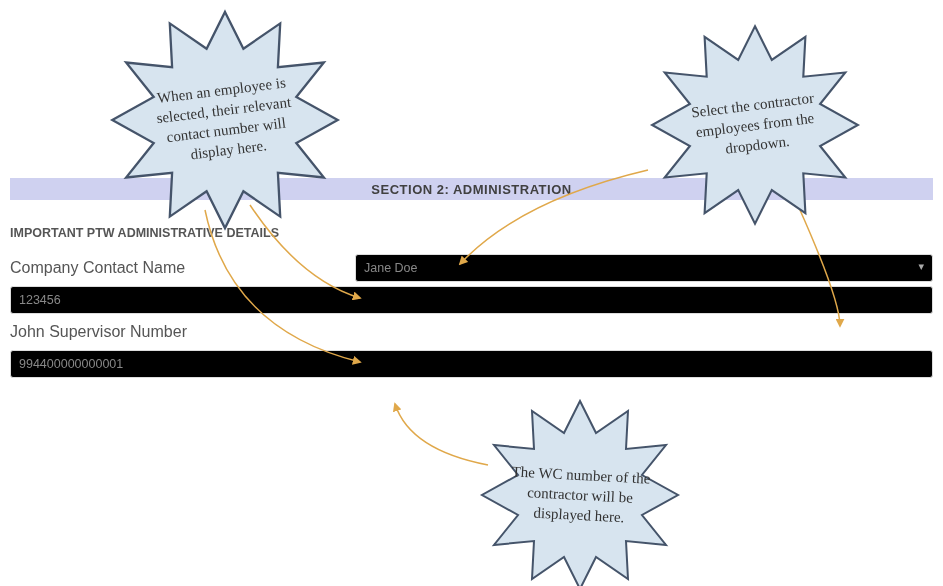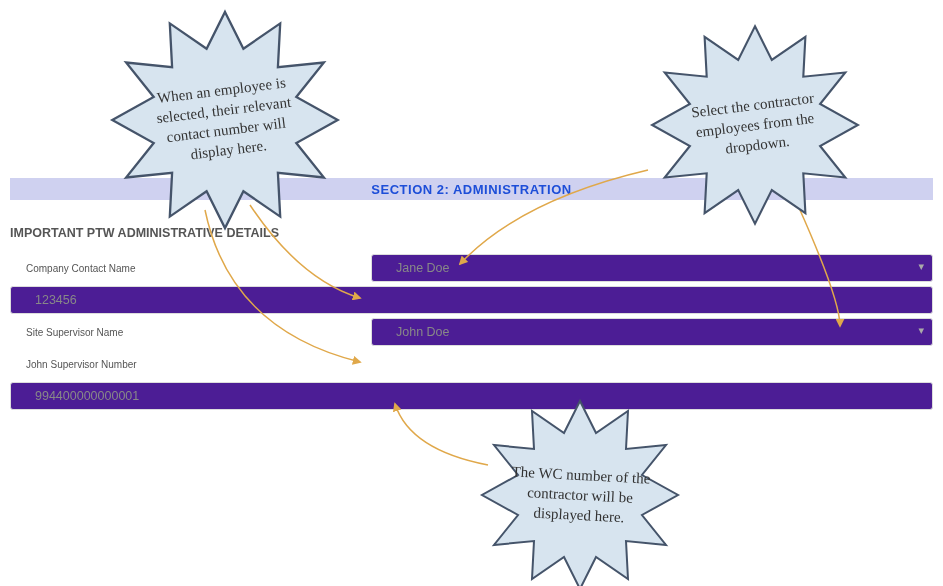--- a/index.html
+++ b/index.html
@@ -25,7 +25,7 @@
   }
   .section-band .title {
     font-weight: bold;
-    color: #1d4ed8;
+    color: #404040;
     font-size: 13px;
     letter-spacing: 0.5px;
   }

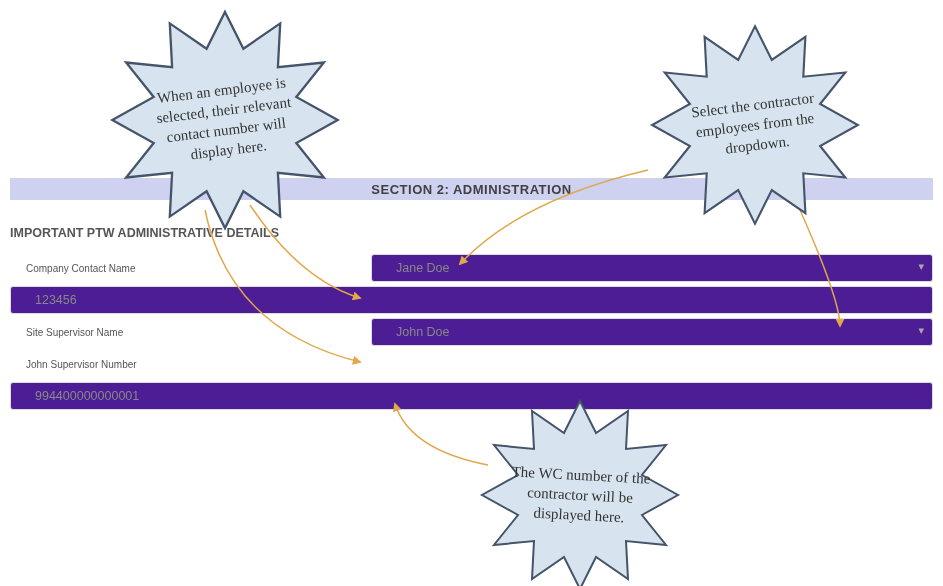--- a/index.html
+++ b/index.html
@@ -50,10 +50,9 @@
   }
   .form-row .label {
     width: 345px;
-    font-size: 10px;
+    font-size: 16px;
     color: #555;
     padding-left: 0;
-    margin-left: 16px;
   }
   .form-row .field {
     flex: 1;

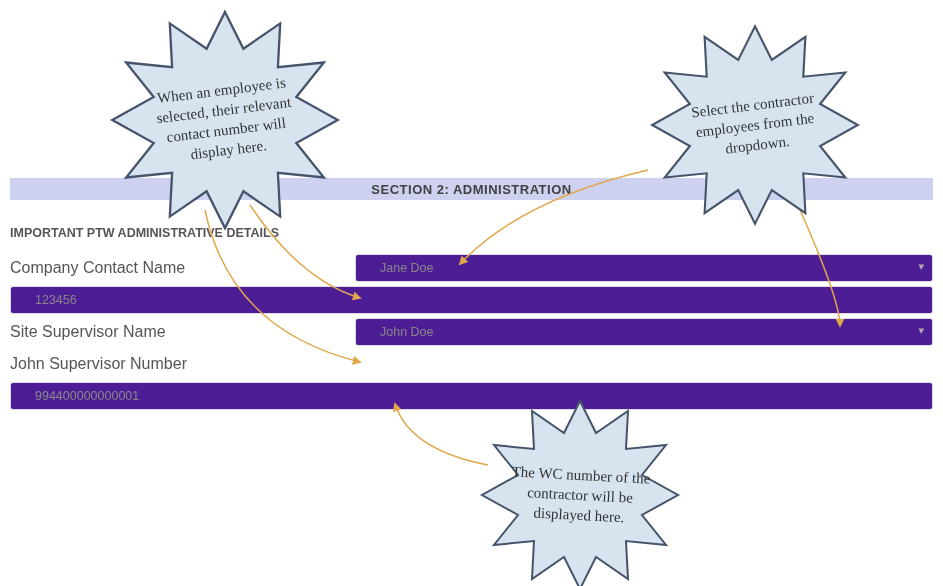--- a/index.html
+++ b/index.html
@@ -62,10 +62,10 @@
     height: 28px;
     border: 1px solid #ddd;
     border-radius: 3px;
-    padding: 0 24px;
+    padding: 0 8px;
     font-size: 12.5px;
     color: #888;
-    background: #4c1d95;
+    background: #000000;
     display: flex;
     align-items: center;
     position: relative;

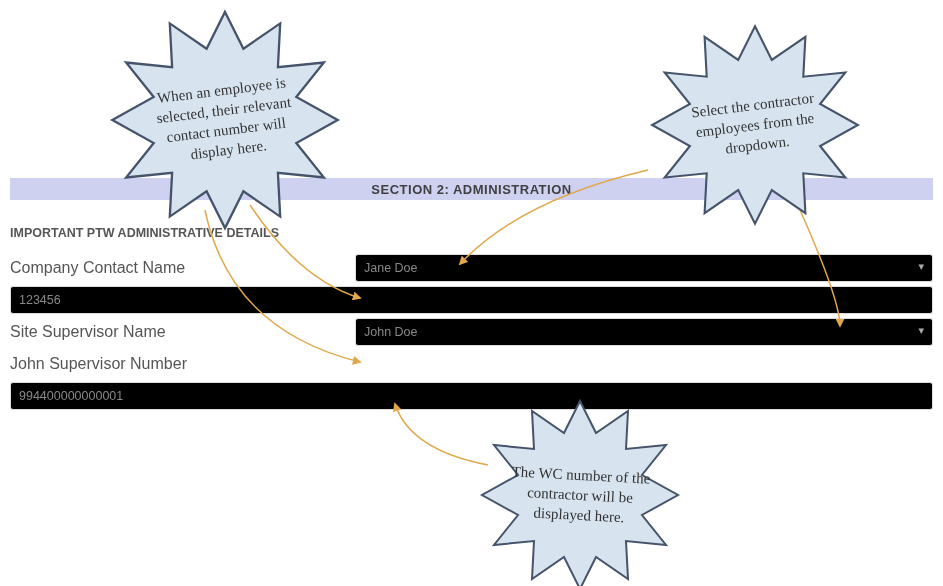--- a/index.html
+++ b/index.html
@@ -133,14 +133,6 @@
     </div>
   </div>
   <div class="form-row">
-    <div class="label">Site Supervisor Name</div>
-    <div class="field">
-      <div class="control select">
-        <span>John Doe</span>
-      </div>
-    </div>
-  </div>
-  <div class="form-row">
     <div class="label">John Supervisor Number</div>
   </div>
   <div class="form-row">

